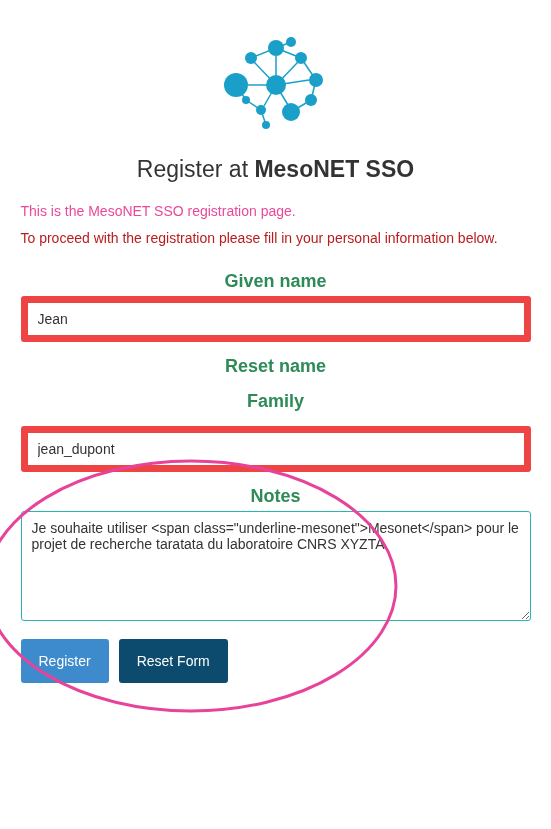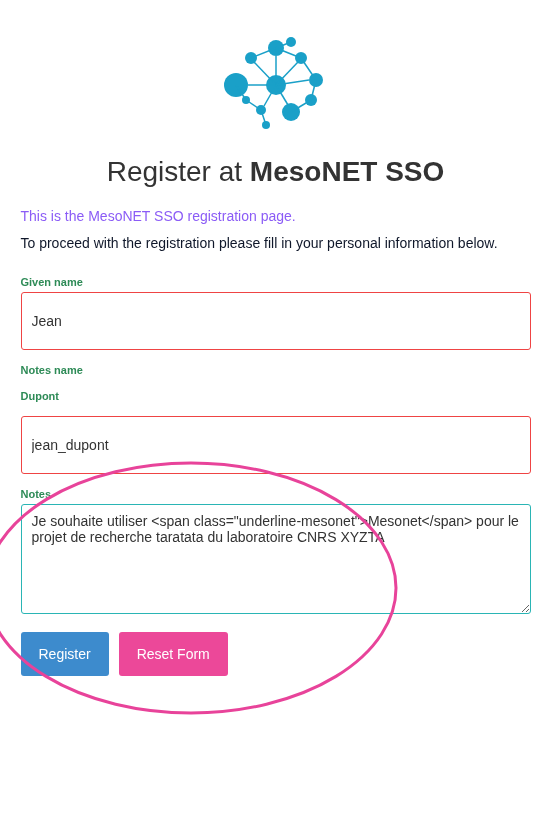--- a/index.html
+++ b/index.html
@@ -37,7 +37,7 @@
     }
 
     .page-title {
-      font-size: 28px;
+      font-size: 23px;
       font-weight: normal;
       color: #333;
       margin-bottom: 18px;

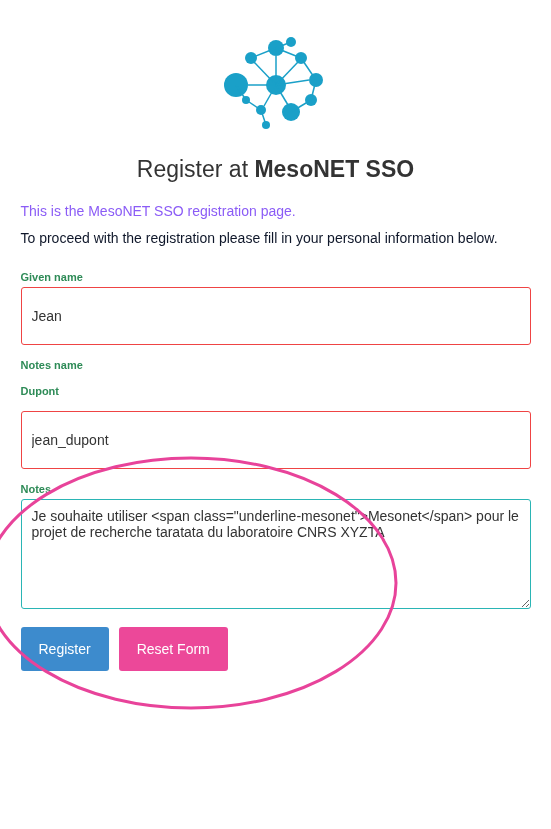--- a/index.html
+++ b/index.html
@@ -51,7 +51,7 @@
     .description {
       width: 100%;
       font-size: 14px;
-      color: #8b5cf6;
+      color: #ec4899;
       margin-bottom: 6px;
       line-height: 1.5;
     }

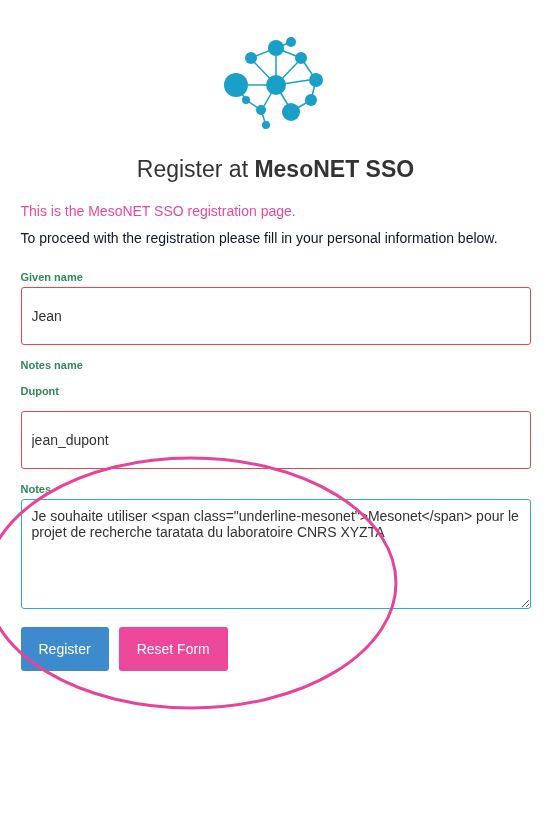--- a/index.html
+++ b/index.html
@@ -59,7 +59,7 @@
     .description-detail {
       width: 100%;
       font-size: 14px;
-      color: #0f172a;
+      color: #b91c1c;
       margin-bottom: 22px;
       line-height: 1.5;
       text-align: justify;

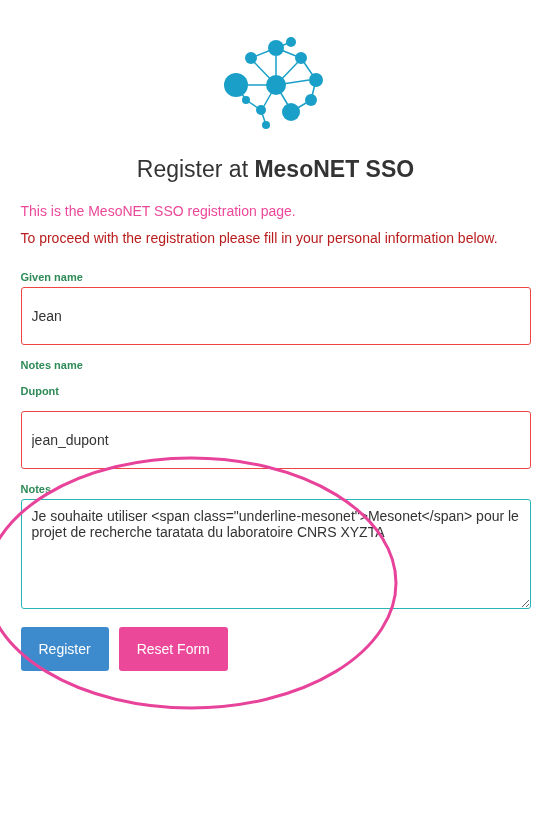--- a/index.html
+++ b/index.html
@@ -77,10 +77,11 @@
 
     .form-label {
       display: block;
-      font-size: 11px;
+      font-size: 18px;
       font-weight: bold;
       color: #2e8b57;
       margin-bottom: 4px;
+      text-align: center;
     }
 
     .form-input {

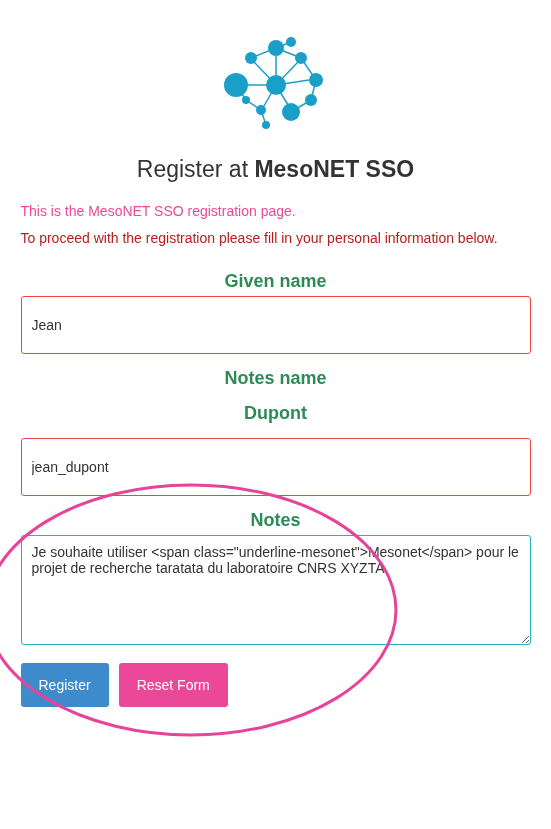--- a/index.html
+++ b/index.html
@@ -86,9 +86,9 @@
 
     .form-input {
       width: 100%;
-      padding: 20px 10px;
-      font-size: 14px;
-      border: 1px solid #ef4444;
+      padding: 8px 10px;
+      font-size: 14px;
+      border: 7px solid #ef4444;
       border-radius: 3px;
       outline: none;
       color: #333;

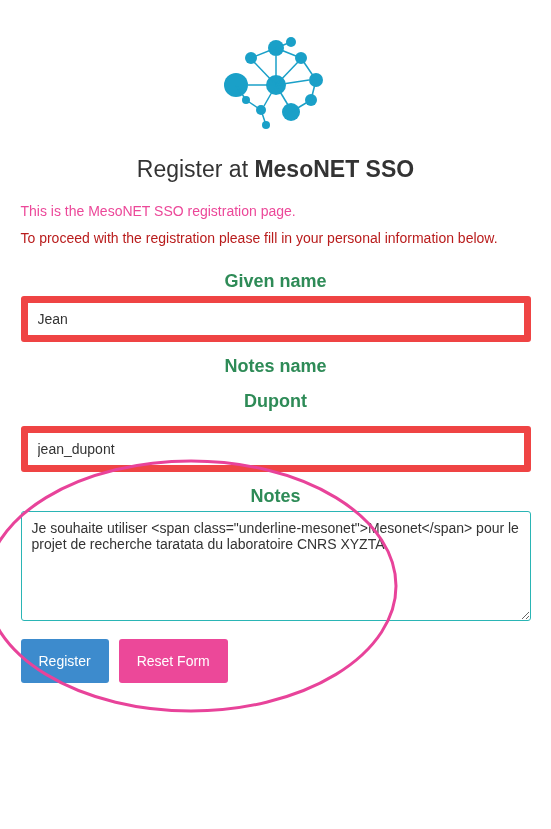--- a/index.html
+++ b/index.html
@@ -196,7 +196,7 @@
     </div>
 
     <div class="form-group">
-      <label class="form-label">Notes name</label>
+      <label class="form-label">Reset name</label>
     </div>
 
     <div class="form-group">

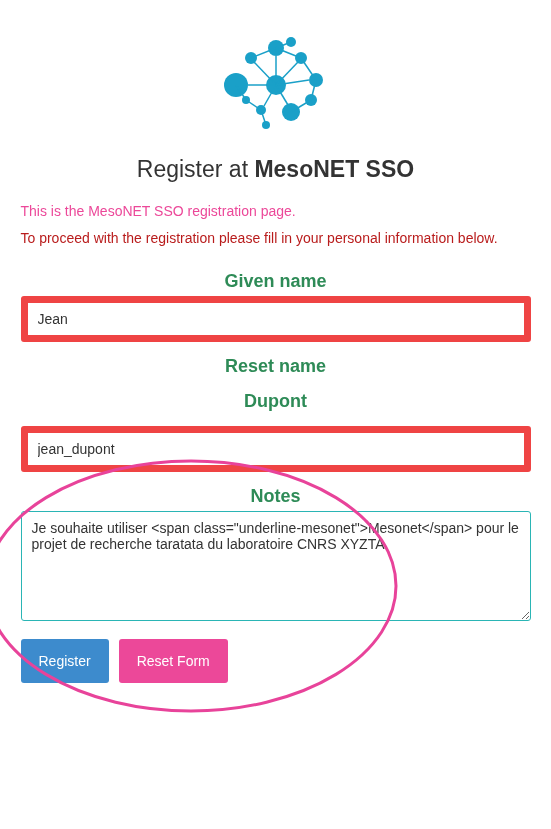--- a/index.html
+++ b/index.html
@@ -200,7 +200,7 @@
     </div>
 
     <div class="form-group">
-      <label class="form-label">Dupont</label>
+      <label class="form-label">Family</label>
     </div>
 
     <div class="form-group">

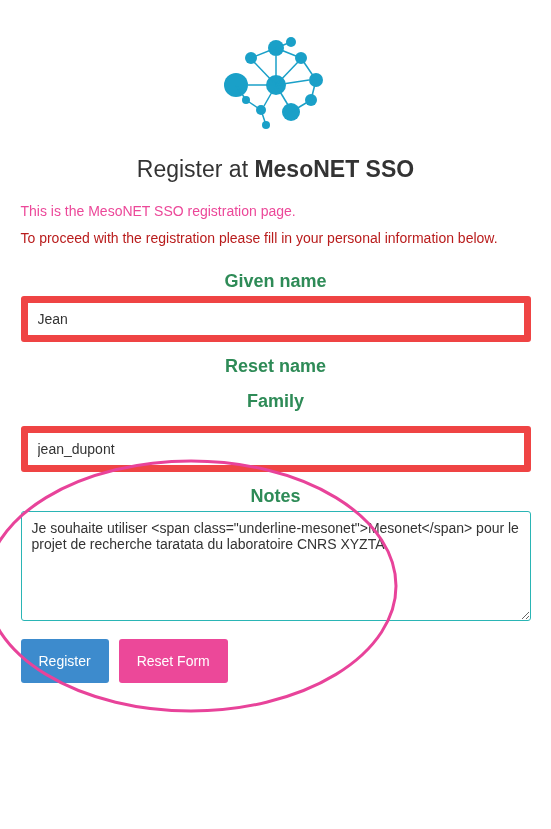--- a/index.html
+++ b/index.html
@@ -124,7 +124,7 @@
     }
 
     .btn-reset {
-      background-color: #ec4899;
+      background-color: #0c4a6e;
       color: #fff;
       border: none;
       padding: 8px 18px;

